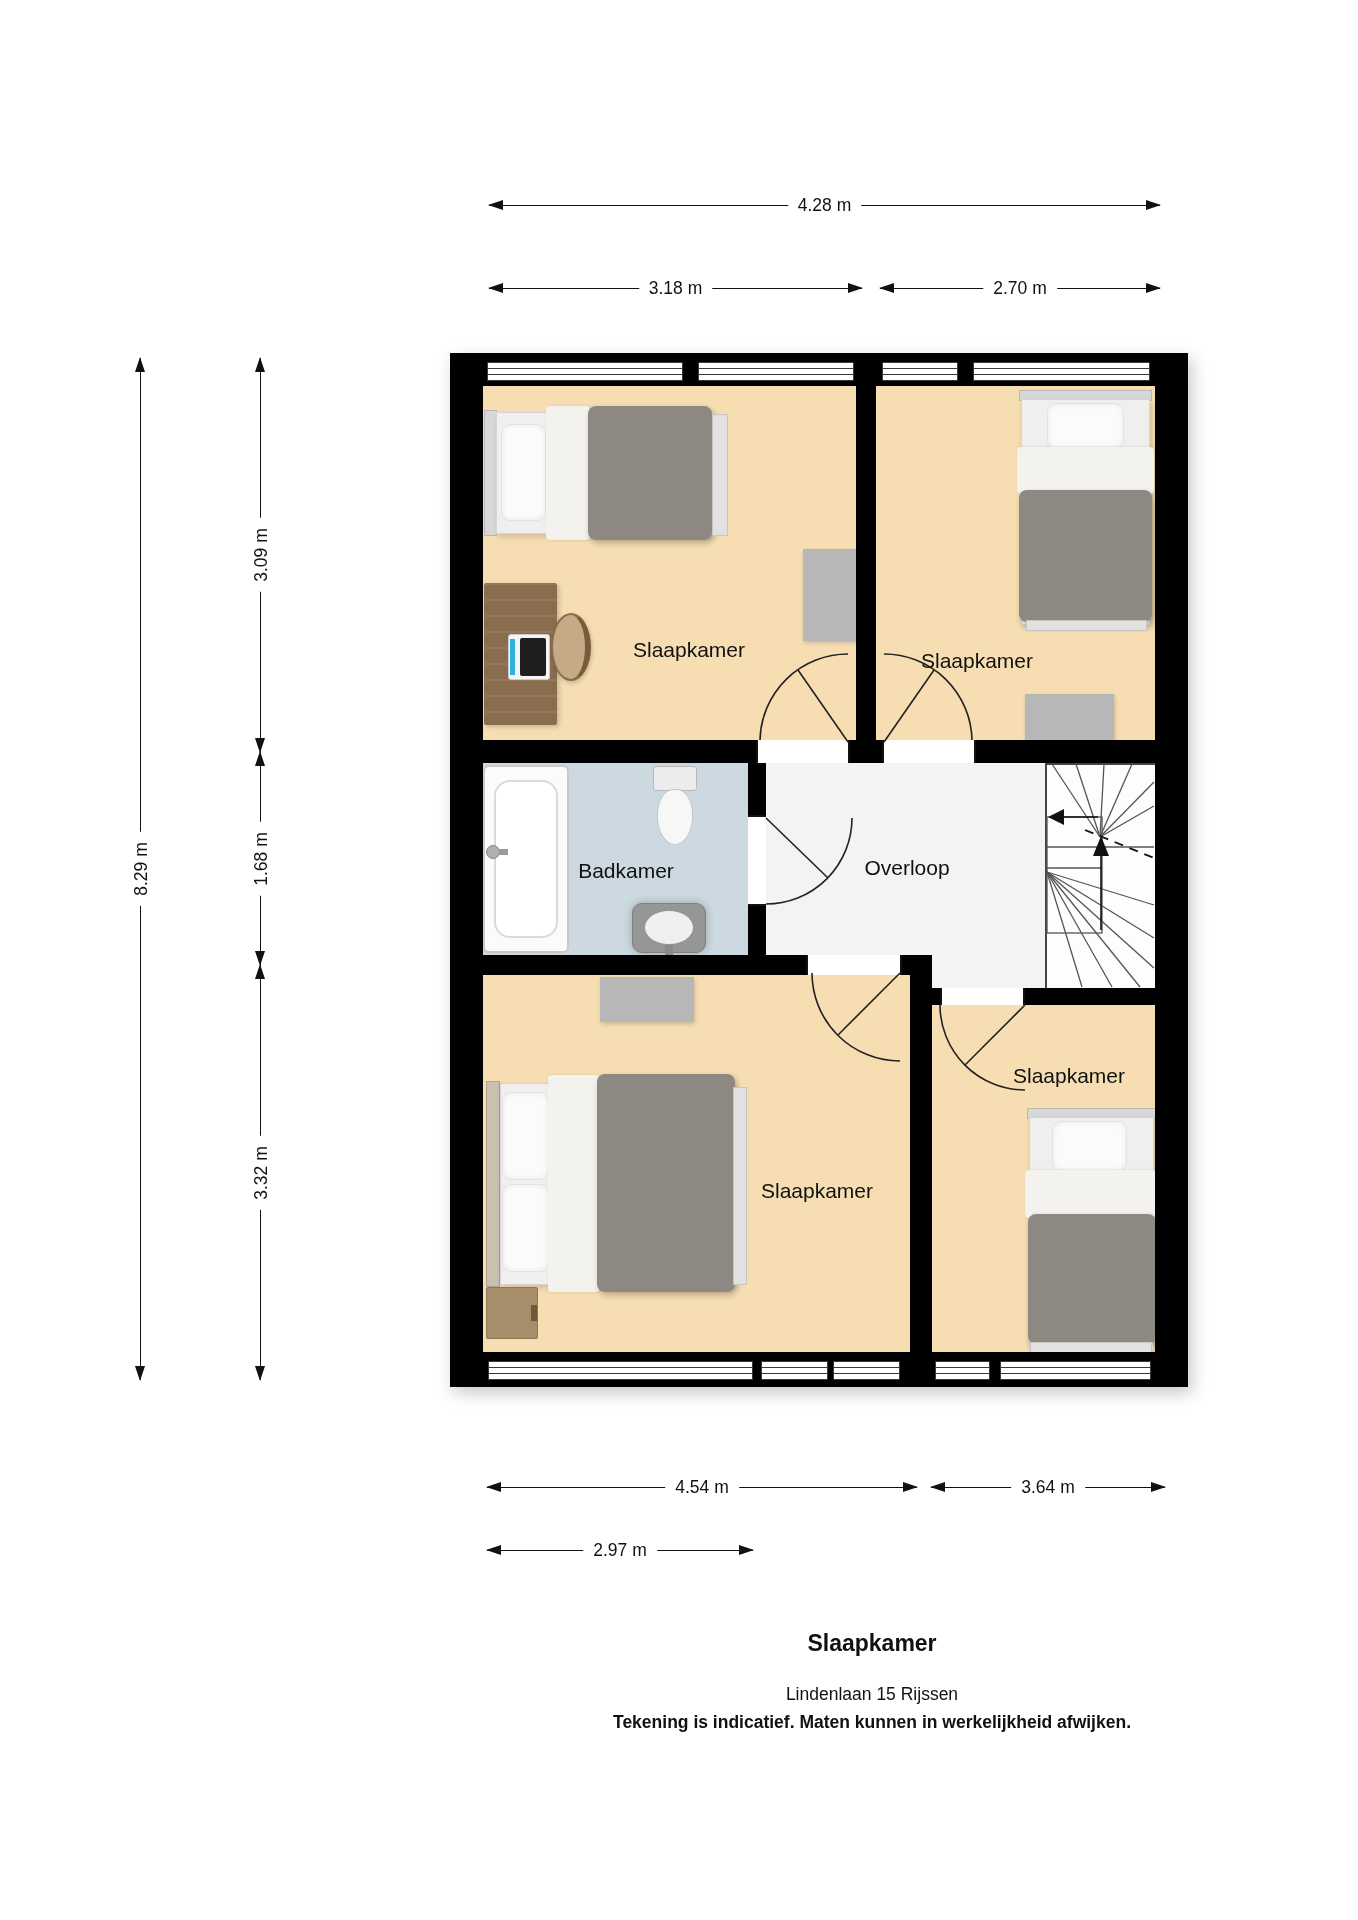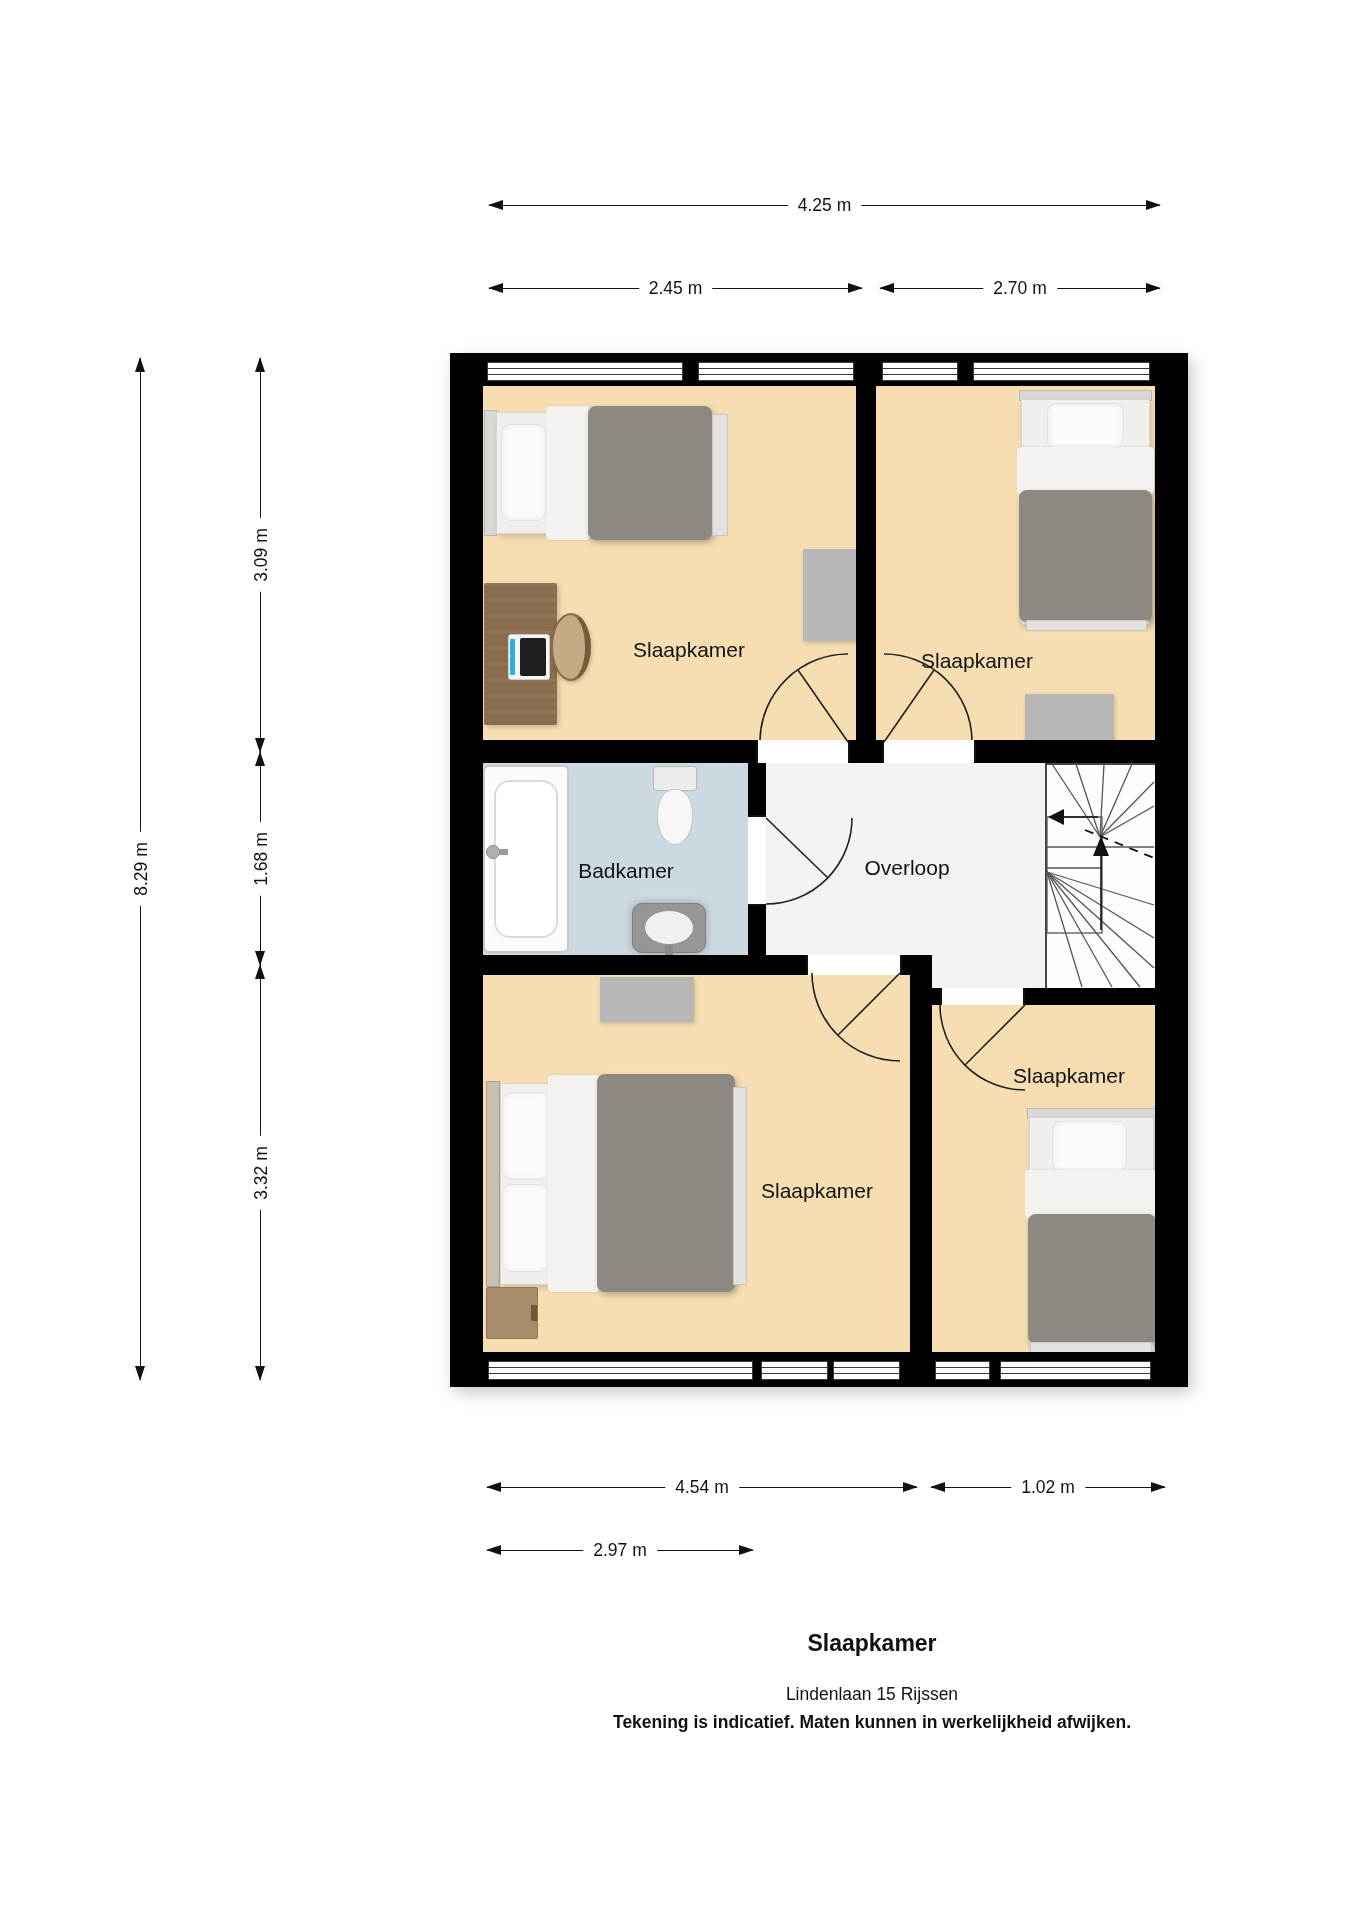--- a/index.html
+++ b/index.html
@@ -196,7 +196,7 @@
   <div class="room-label" style="left:1069px;top:1076px;">Slaapkamer</div>
 
   <div class="dim h" style="left:489px;top:205px;width:671px;">
-    <span class="lbl">4.25 m</span>
+    <span class="lbl">4.28 m</span>
     </div>
   <div class="dim h" style="left:489px;top:288px;width:373px;">
     <span class="lbl">2.45 m</span>

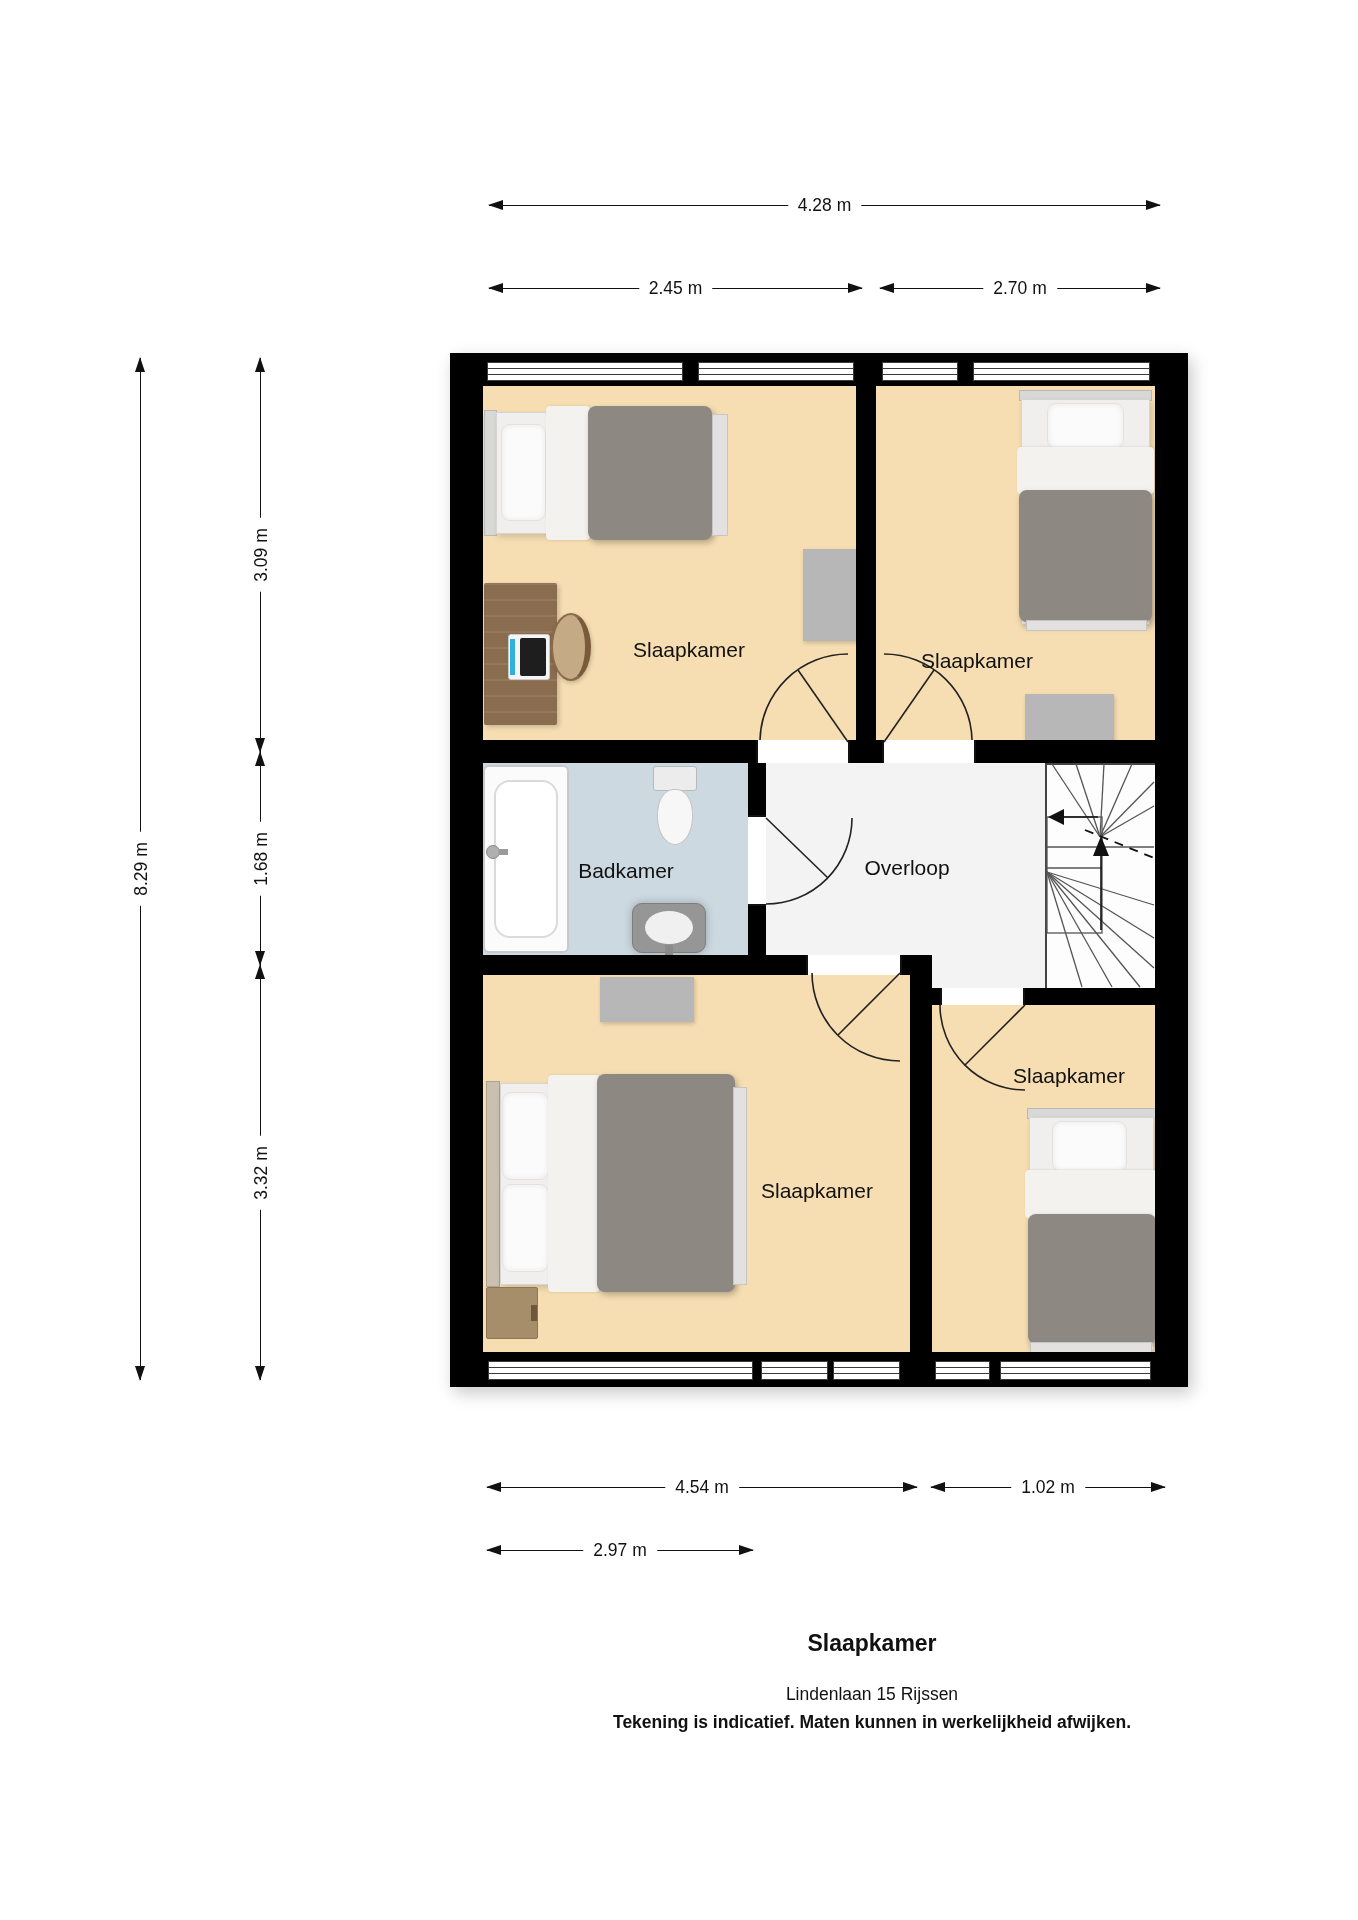--- a/index.html
+++ b/index.html
@@ -199,7 +199,7 @@
     <span class="lbl">4.28 m</span>
     </div>
   <div class="dim h" style="left:489px;top:288px;width:373px;">
-    <span class="lbl">2.45 m</span>
+    <span class="lbl">3.18 m</span>
     </div>
   <div class="dim h" style="left:880px;top:288px;width:280px;">
     <span class="lbl">2.70 m</span>

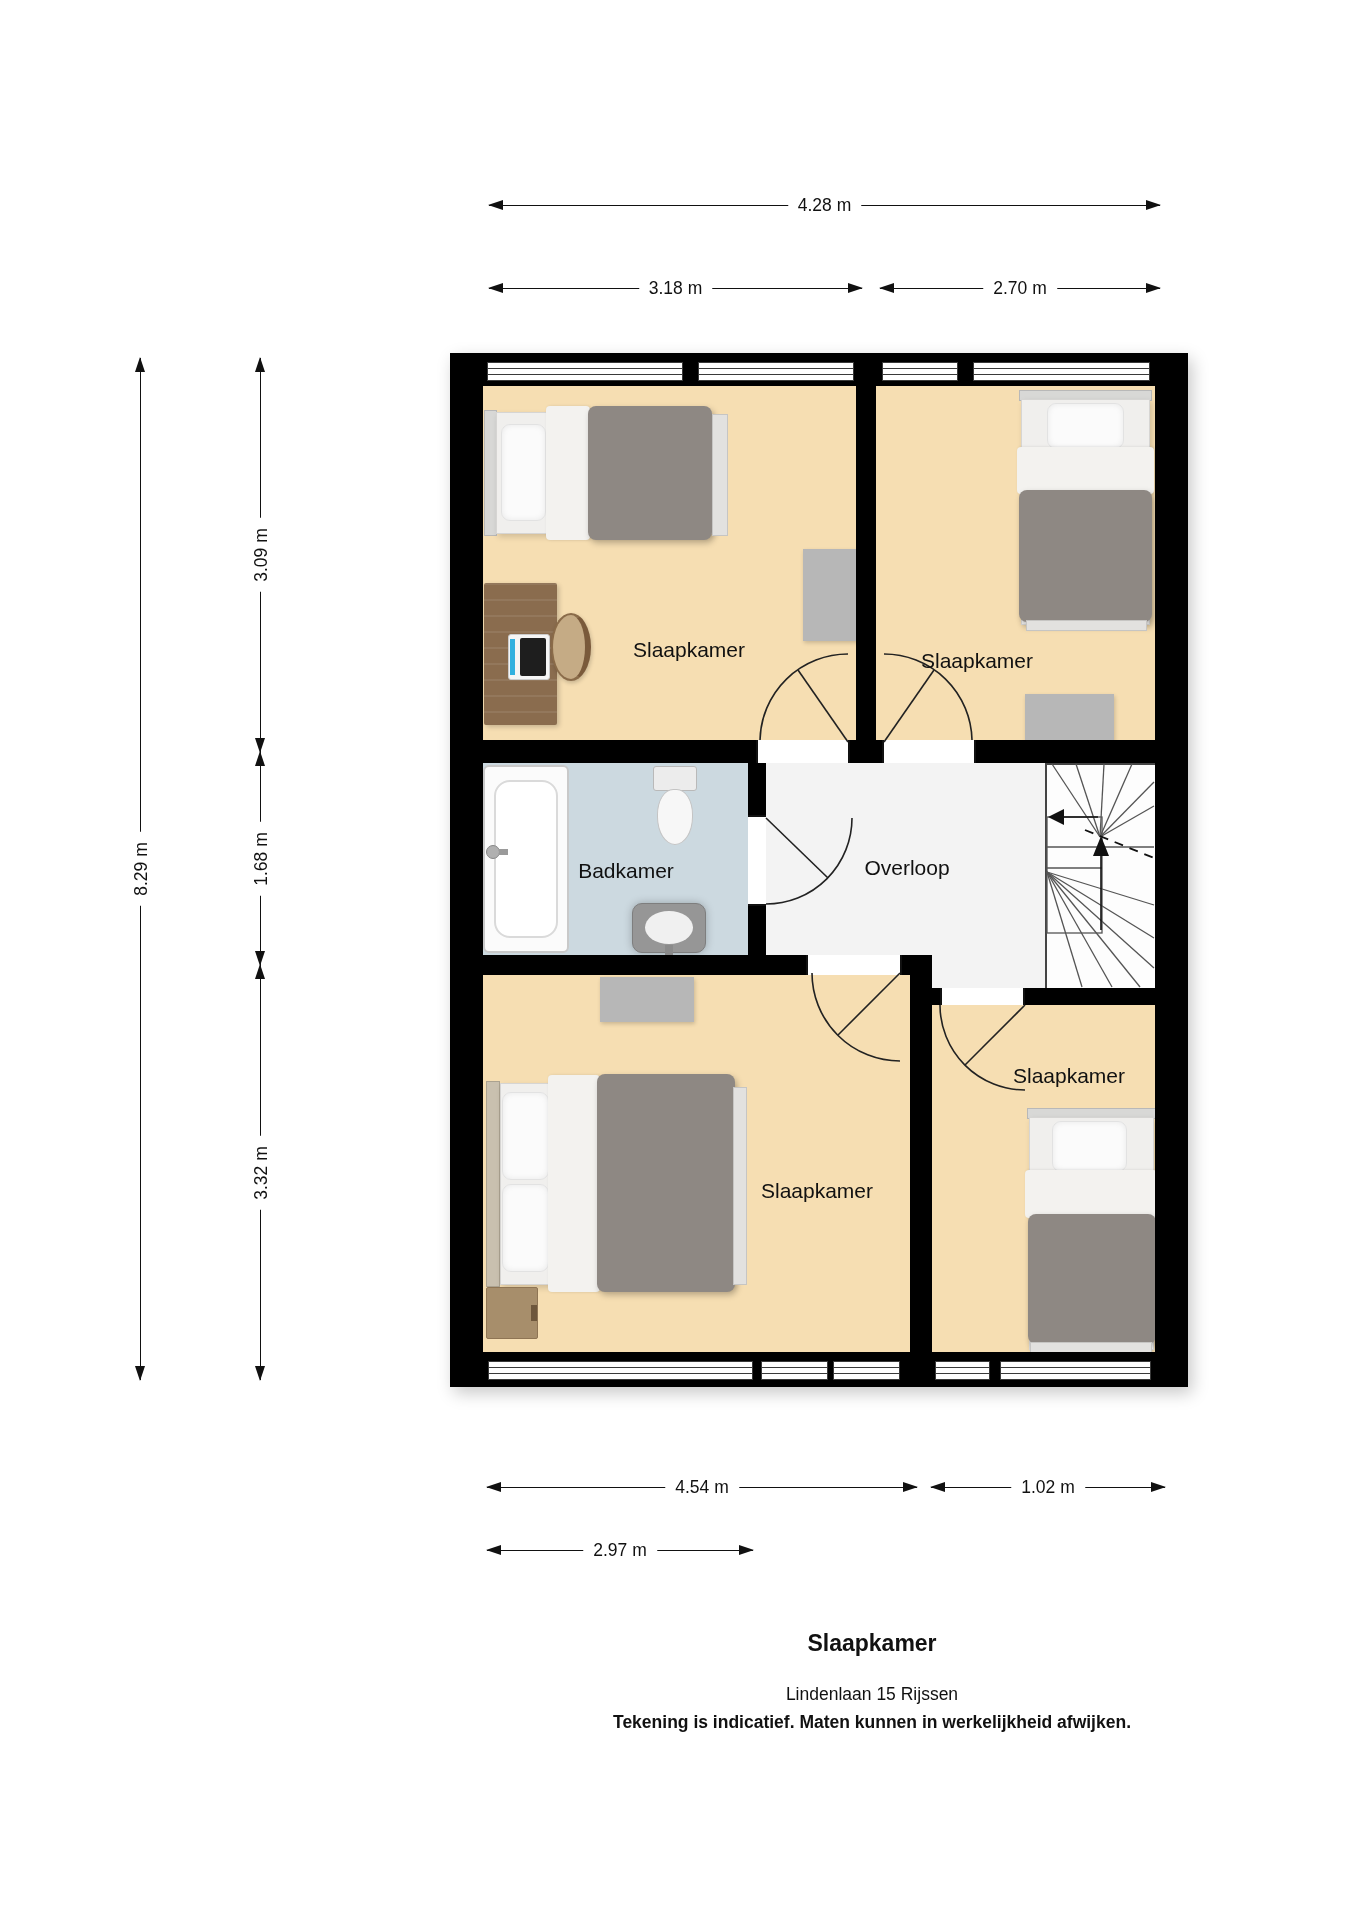--- a/index.html
+++ b/index.html
@@ -222,7 +222,7 @@
     <span class="lbl">4.54 m</span>
     </div>
   <div class="dim h" style="left:931px;top:1487px;width:234px;">
-    <span class="lbl">1.02 m</span>
+    <span class="lbl">3.64 m</span>
     </div>
   <div class="dim h" style="left:487px;top:1550px;width:266px;">
     <span class="lbl">2.97 m</span>

